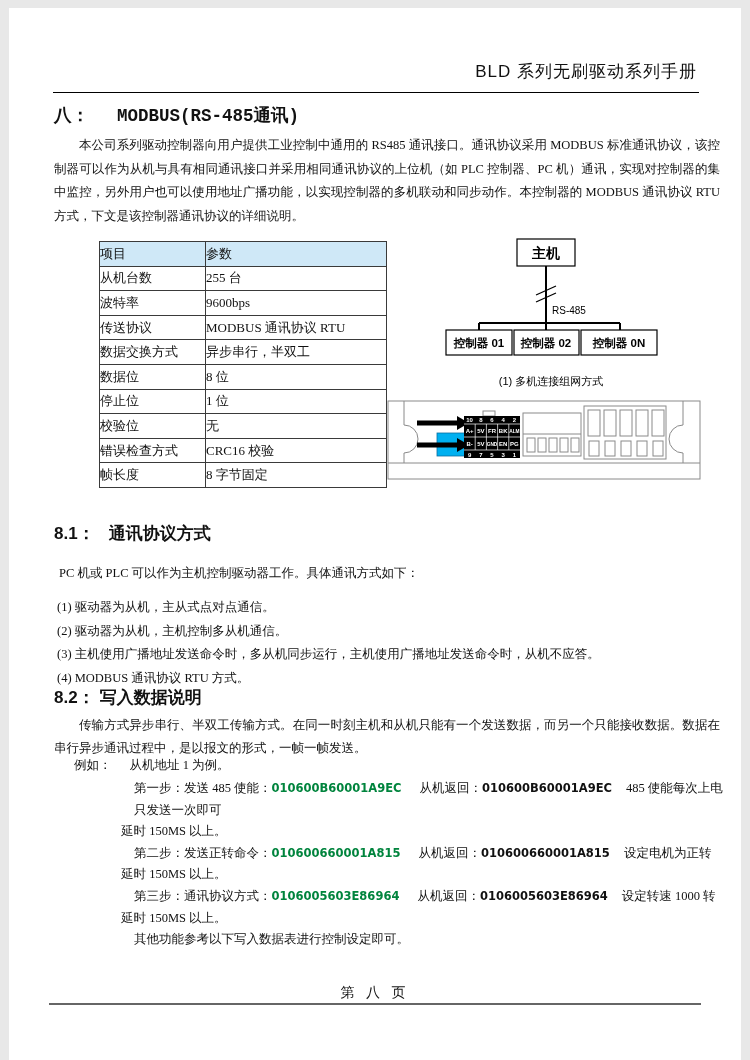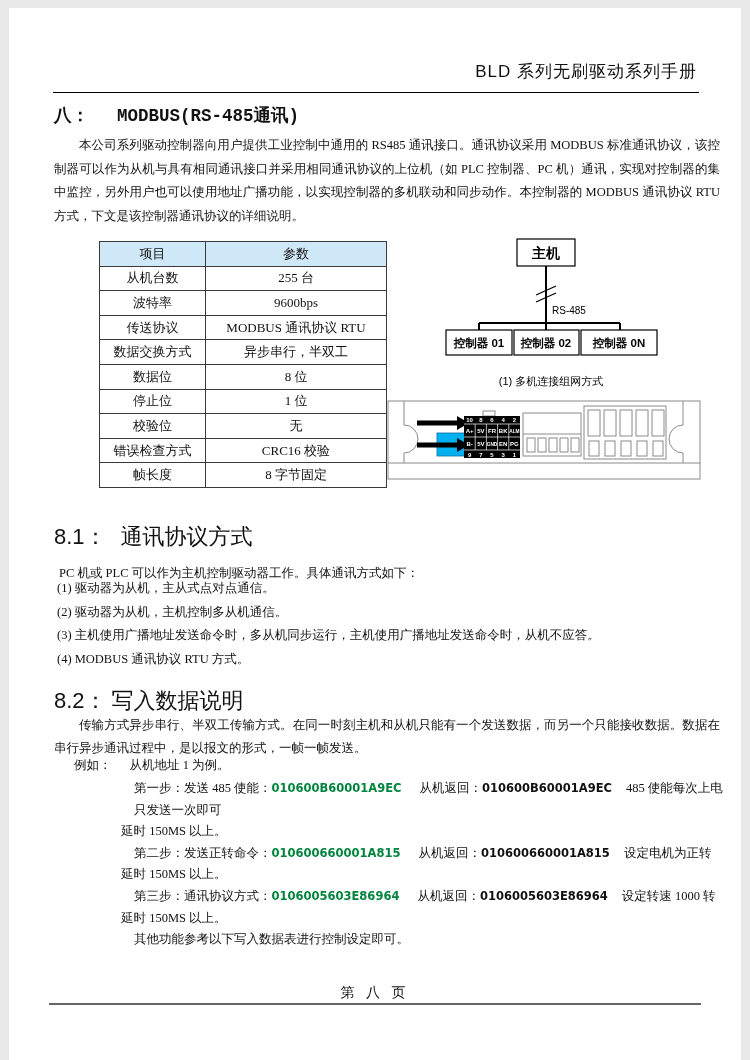--- a/index.html
+++ b/index.html
@@ -22,7 +22,7 @@
   
   table.params{position:absolute;left:90px;top:233px;border-collapse:collapse;
                font-size:13px;table-layout:fixed;}
-  table.params td,table.params th{border:1px solid #3a3a3a;text-align:center;
+  table.params td,table.params th{border:1px solid #3a3a3a;text-align:left;
                height:23.6px;padding:0;font-weight:normal;}
   table.params th{background:#cfe8f7;}
   table.params col.c1{width:106px;} table.params col.c2{width:181px;}

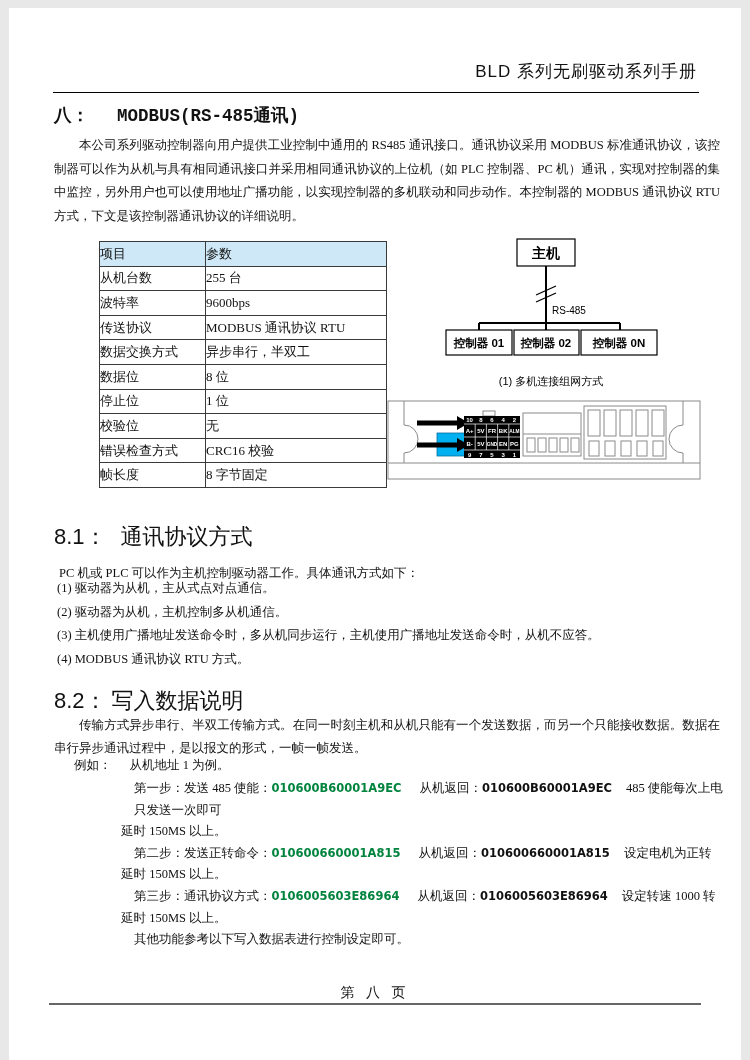--- a/index.html
+++ b/index.html
@@ -33,7 +33,7 @@
   svg text{font-family:"Liberation Sans",sans-serif;}
 
   
-  .h-sec{position:absolute;font-size:22px;font-weight:normal;
+  .h-sec{position:absolute;font-size:17px;font-weight:bold;
          font-family:"Liberation Sans",sans-serif;}
   .h81{left:45px;top:514px;} .h81 .num{margin-right:14px;}
   .h82{left:45px;top:678px;} .h82 .num{margin-right:5px;}

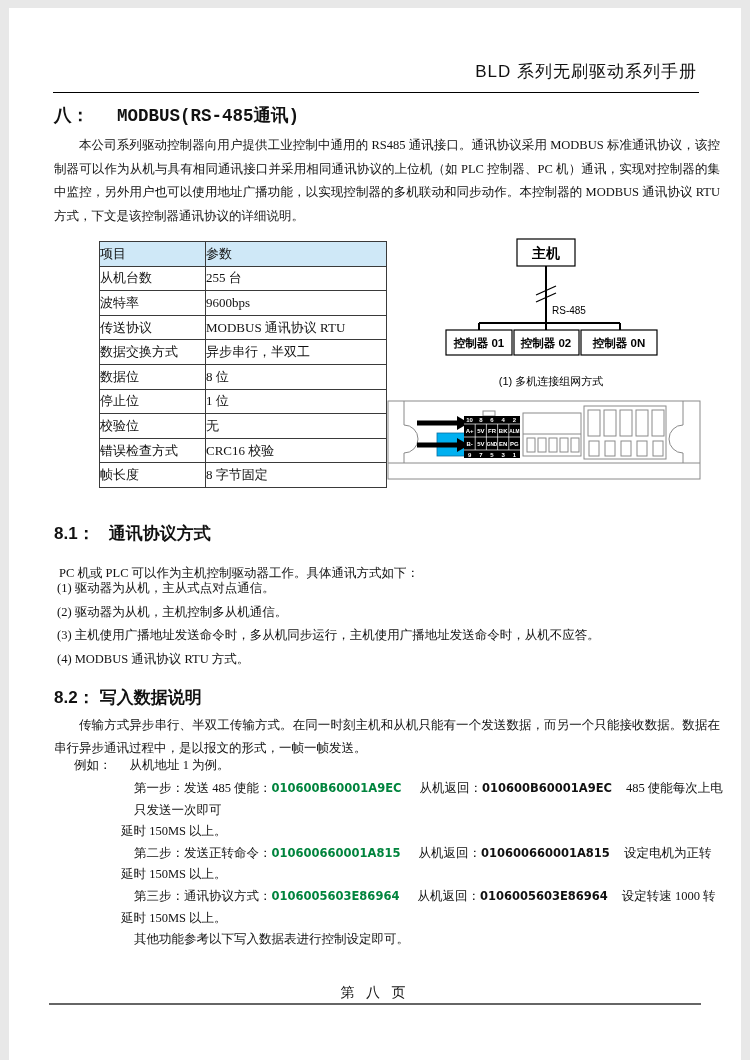--- a/index.html
+++ b/index.html
@@ -38,7 +38,7 @@
   .h81{left:45px;top:514px;} .h81 .num{margin-right:14px;}
   .h82{left:45px;top:678px;} .h82 .num{margin-right:5px;}
   .s81-intro{position:absolute;left:50px;top:557px;font-size:12.5px;}
-  .s81-items{position:absolute;left:48px;top:569px;font-size:12.5px;line-height:23.5px;}
+  .s81-items{position:absolute;left:48px;top:588px;font-size:12.5px;line-height:23.5px;}
 
   
   .s82-para{position:absolute;left:45px;top:706px;width:666px;font-size:12.5px;

